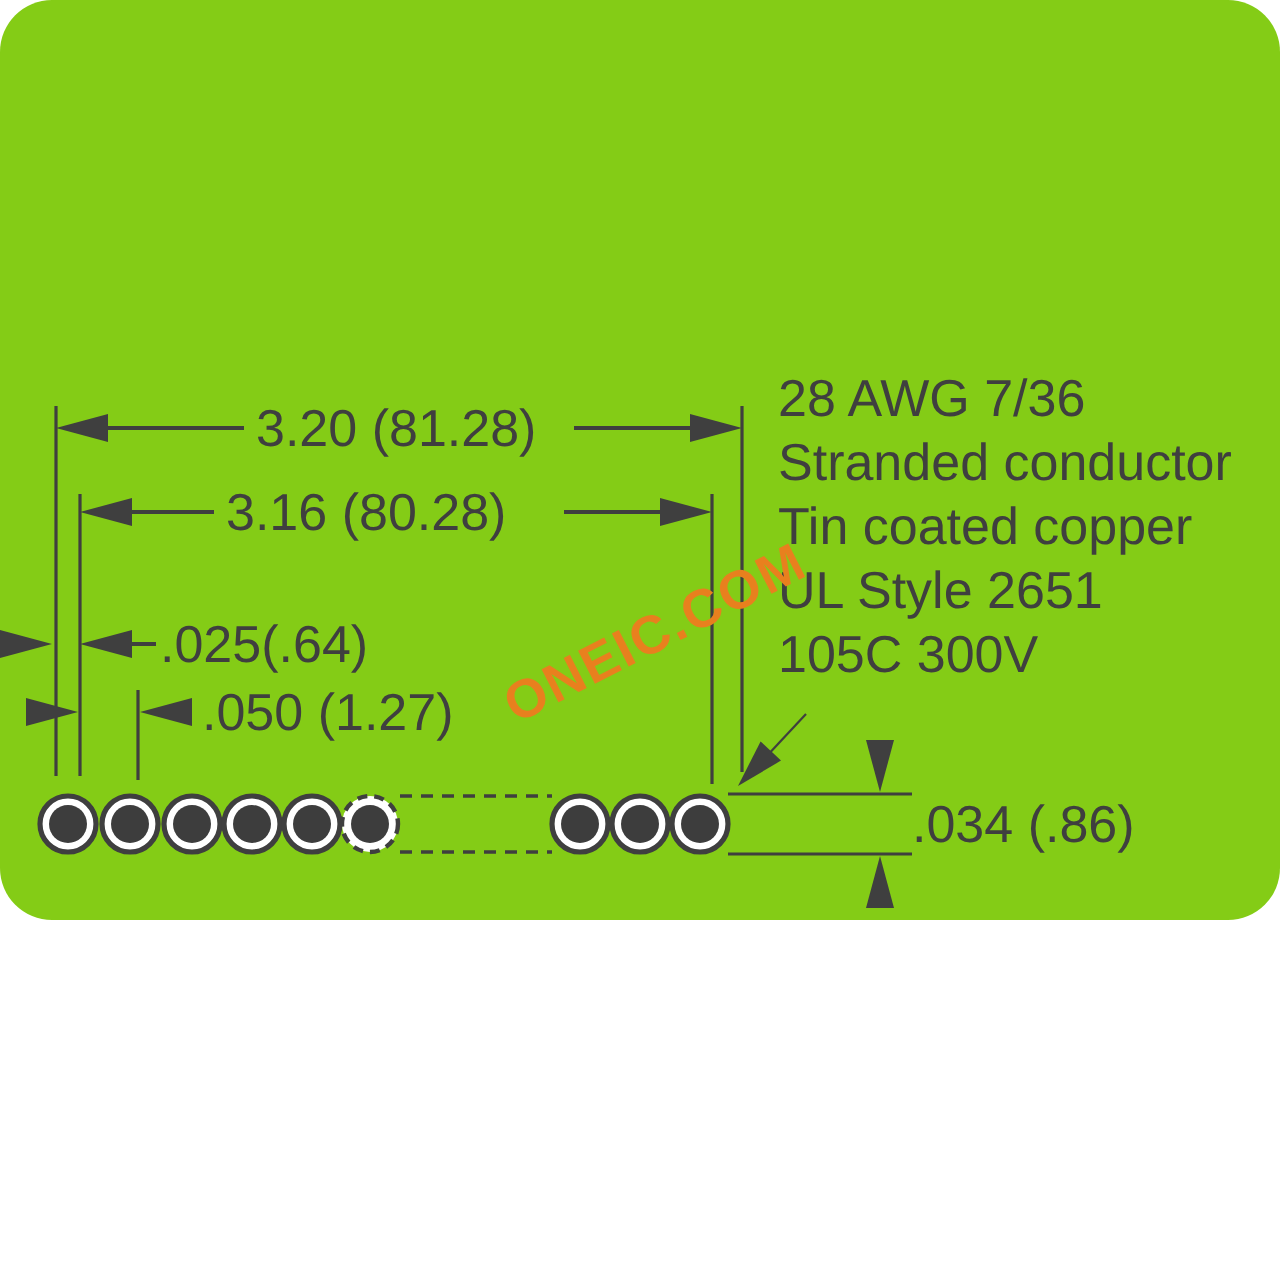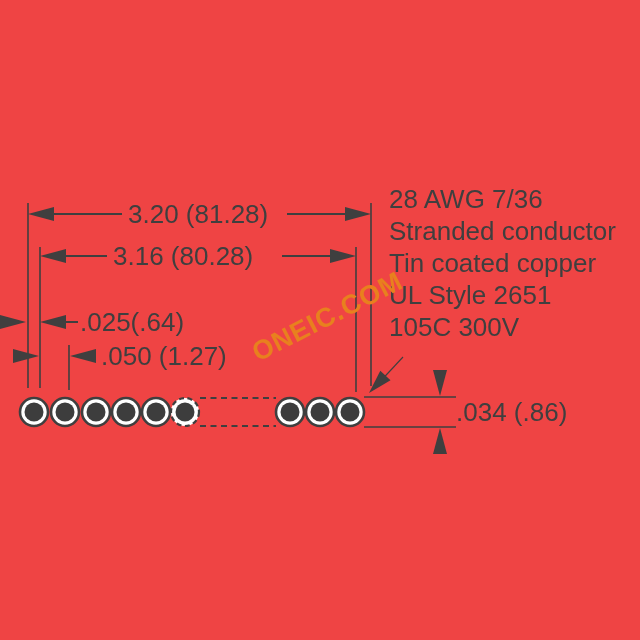--- a/index.html
+++ b/index.html
@@ -3,7 +3,7 @@
 <meta charset="utf-8">
 <style>
   html,body{margin:0;padding:0;background:#ffffff;}
-  .canvas{position:relative;width:640px;height:640px;background:#ef4444;overflow:hidden;}
+  .canvas{position:relative;width:640px;height:460px;background:#84cc16;overflow:hidden;border-radius:26px;}
   svg{display:block;}
   .ink-stroke{stroke:#3f3f3f;stroke-width:2;fill:none;}
   .thin-stroke{stroke:#3f3f3f;stroke-width:1.6;fill:none;}

